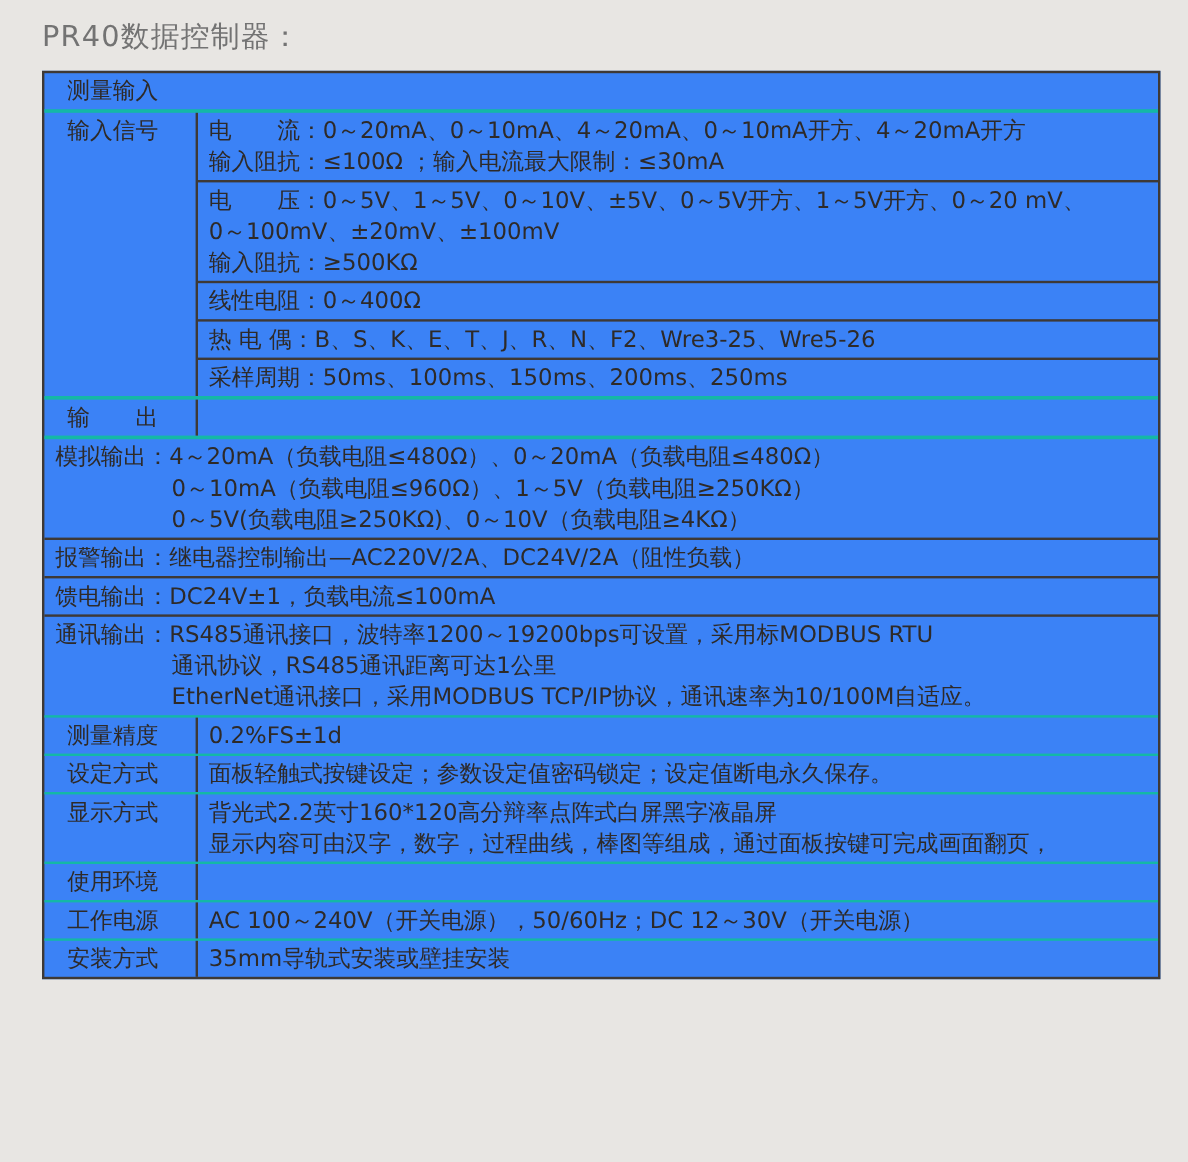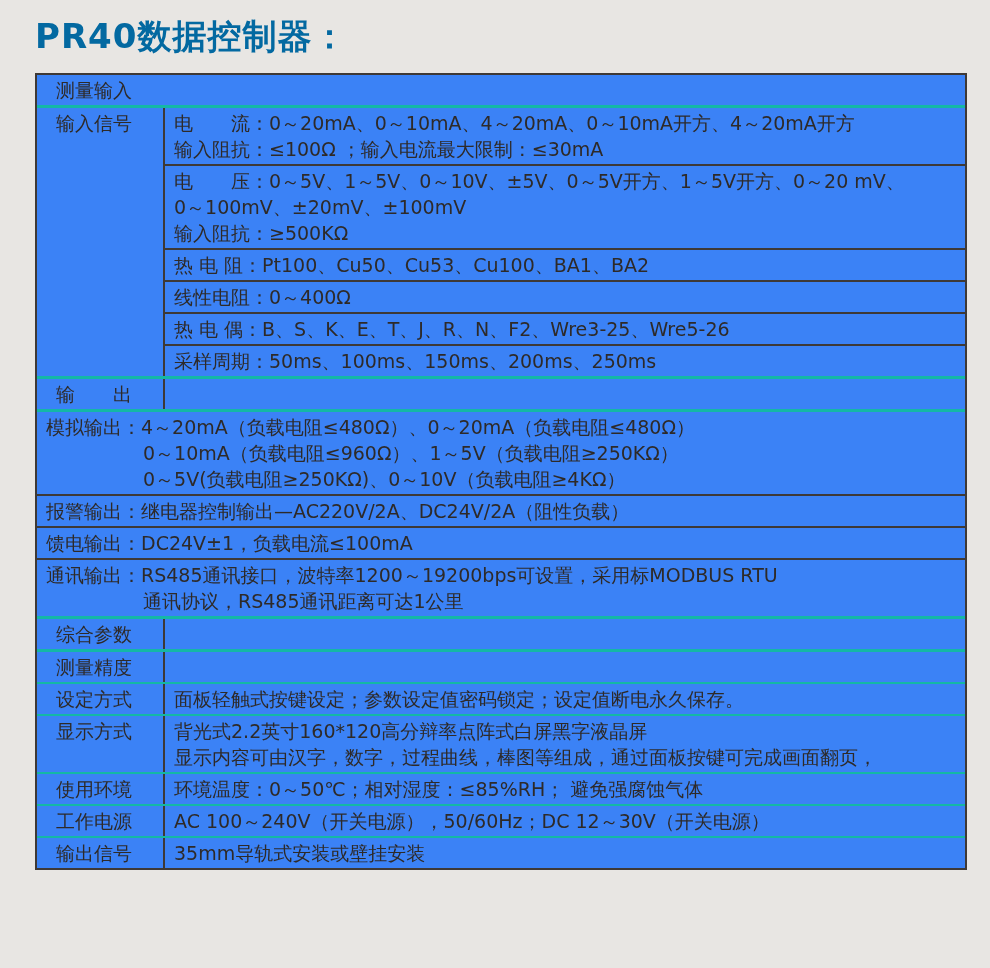--- a/index.html
+++ b/index.html
@@ -11,8 +11,8 @@
   }
   .page{padding:8px 0 0 35px;}
   .title{
-    font-size:34px;font-weight:700;letter-spacing:1px;
-    margin:6px 0 13px 0;color:#0369a1;
+    font-size:24px;font-weight:400;letter-spacing:1px;
+    margin:6px 0 13px 0;color:#737373;
   }
   .spec-table{
     width:932px;box-sizing:border-box;

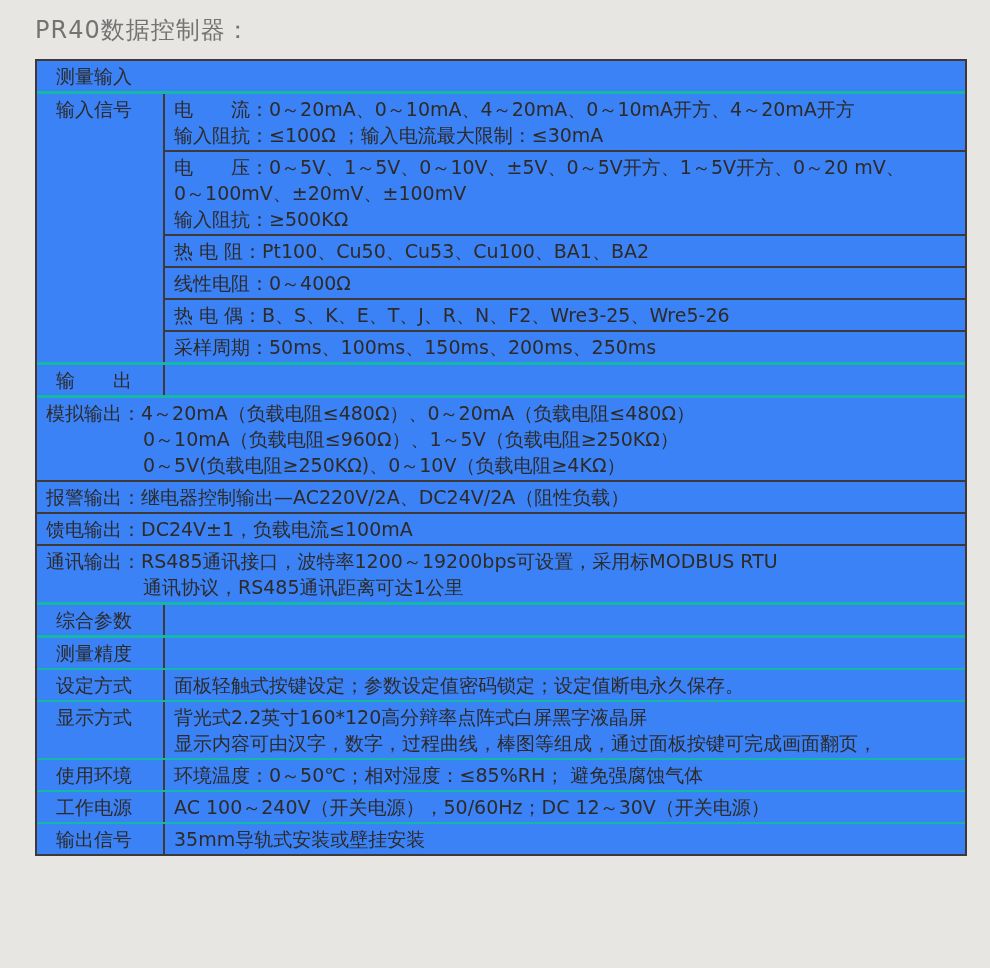--- a/index.html
+++ b/index.html
@@ -60,9 +60,6 @@
             <div class="line">电　　压：0～5V、1～5V、0～10V、±5V、0～5V开方、1～5V开方、0～20 mV、</div>
             <div class="line">0～100mV、±20mV、±100mV</div>
             <div class="line">输入阻抗：≥500KΩ</div>
-          </div>
-          <div class="subrow">
-            <div class="line">热 电 阻：Pt100、Cu50、Cu53、Cu100、BA1、BA2</div>
           </div>
           <div class="subrow">
             <div class="line">线性电阻：0～400Ω</div>

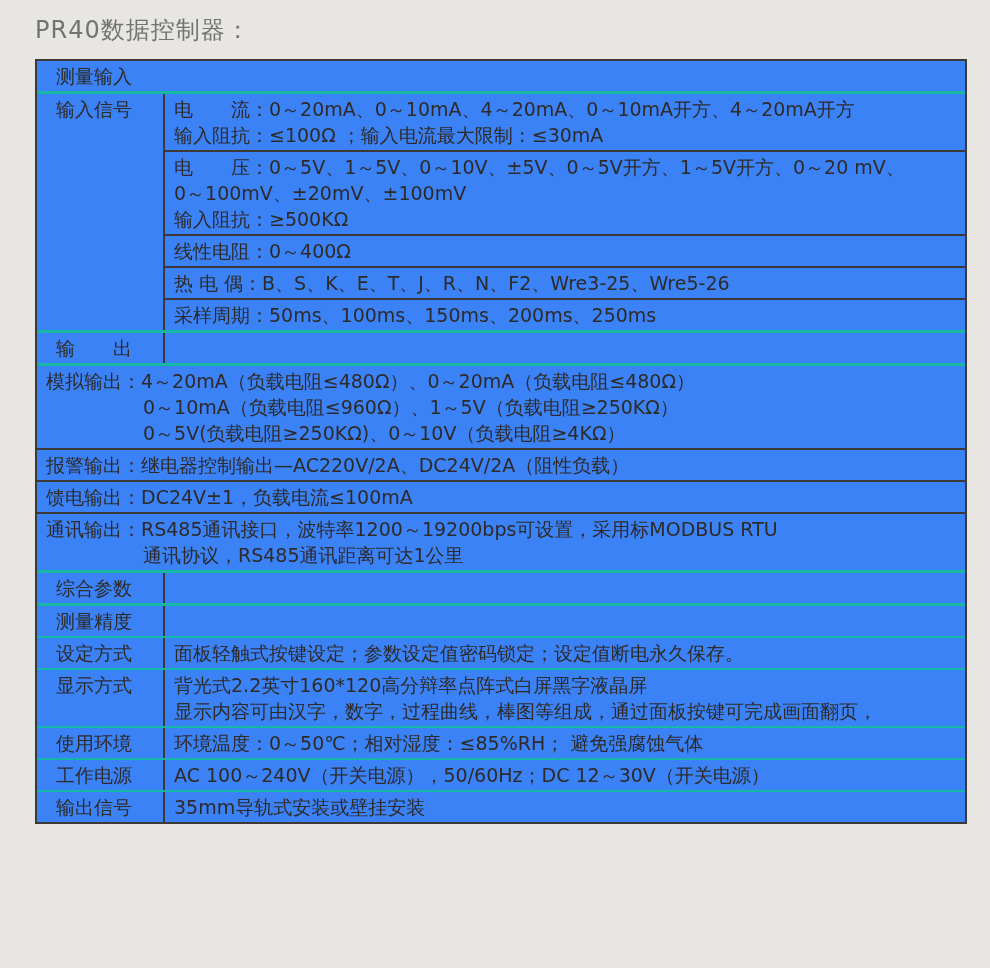--- a/index.html
+++ b/index.html
@@ -92,6 +92,7 @@
           <div class="subrow">
             <div class="line">通讯输出：RS485通讯接口，波特率1200～19200bps可设置，采用标MODBUS RTU</div>
             <div class="line indent">通讯协议，RS485通讯距离可达1公里</div>
+            <div class="line indent">EtherNet通讯接口，采用MODBUS TCP/IP协议，通讯速率为10/100M自适应。</div>
           </div>
         </div>
       </div>

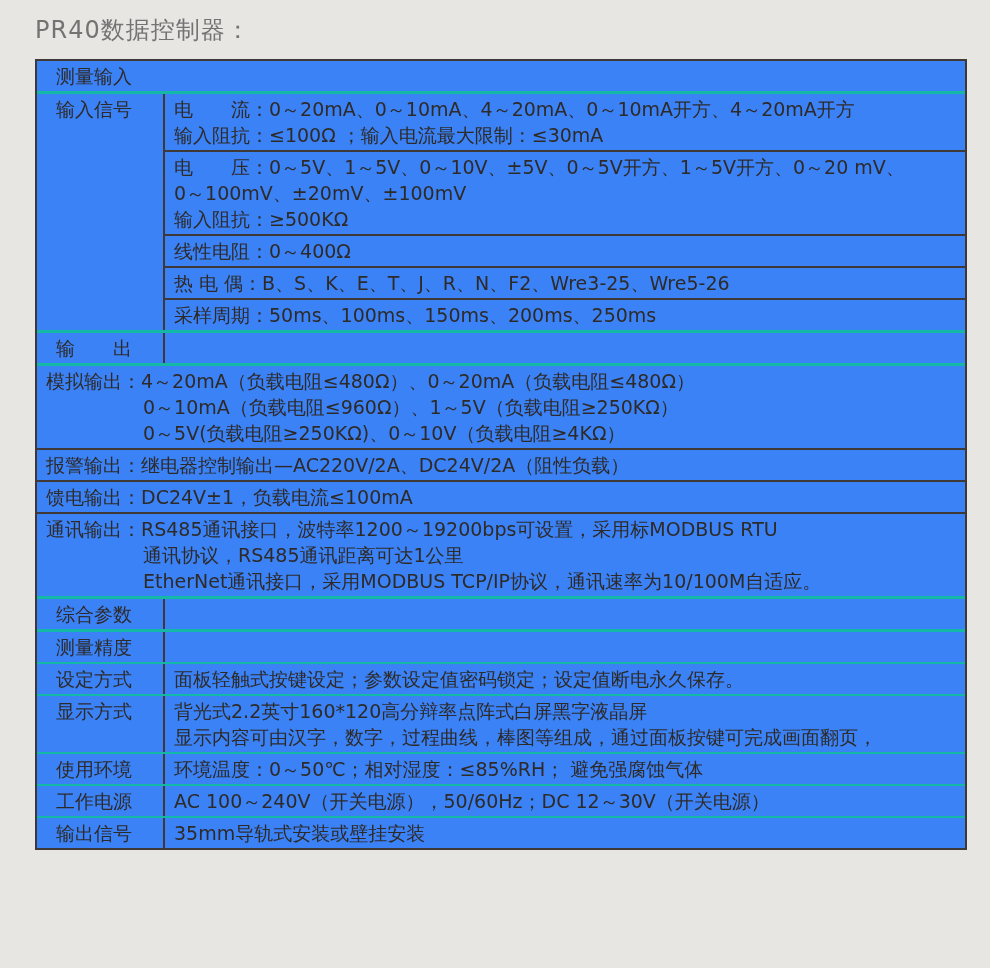--- a/index.html
+++ b/index.html
@@ -96,10 +96,6 @@
           </div>
         </div>
       </div>
-      <div class="trow section">
-        <div class="tlabel">综合参数</div>
-        <div class="tcontent"></div>
-      </div>
       <div class="trow">
         <div class="tlabel">测量精度</div>
       </div>

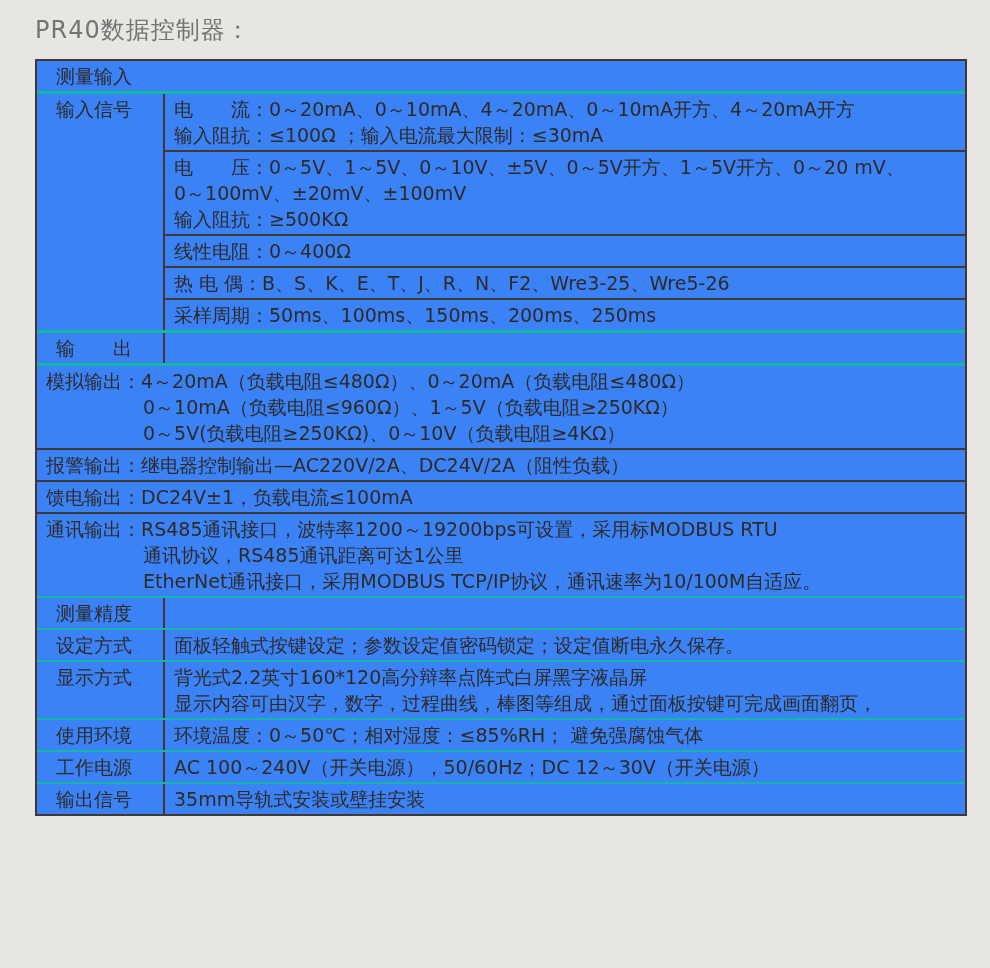--- a/index.html
+++ b/index.html
@@ -98,6 +98,11 @@
       </div>
       <div class="trow">
         <div class="tlabel">测量精度</div>
+        <div class="tcontent">
+          <div class="subrow">
+            <div class="line">0.2%FS±1d</div>
+          </div>
+        </div>
       </div>
       <div class="trow">
         <div class="tlabel">设定方式</div>

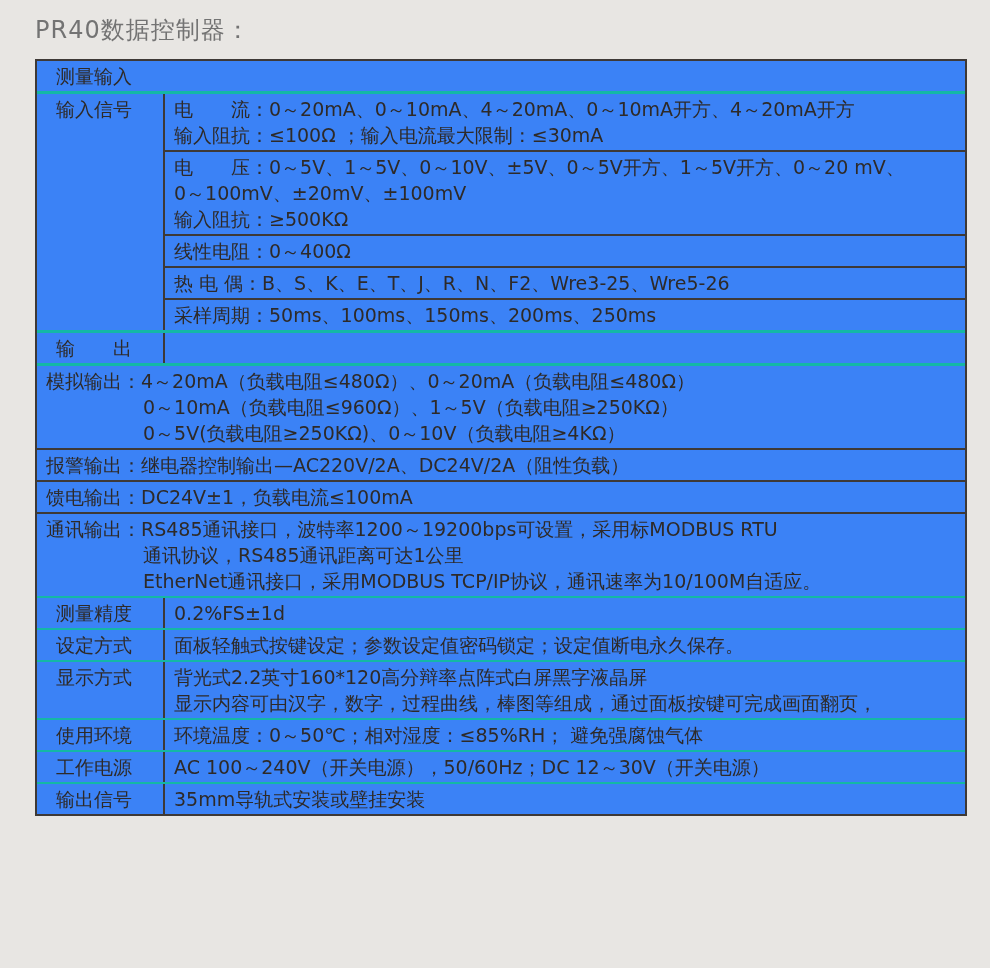--- a/index.html
+++ b/index.html
@@ -123,11 +123,6 @@
       </div>
       <div class="trow">
         <div class="tlabel">使用环境</div>
-        <div class="tcontent">
-          <div class="subrow">
-            <div class="line">环境温度：0～50℃；相对湿度：≤85%RH；  避免强腐蚀气体</div>
-          </div>
-        </div>
       </div>
       <div class="trow">
         <div class="tlabel">工作电源</div>

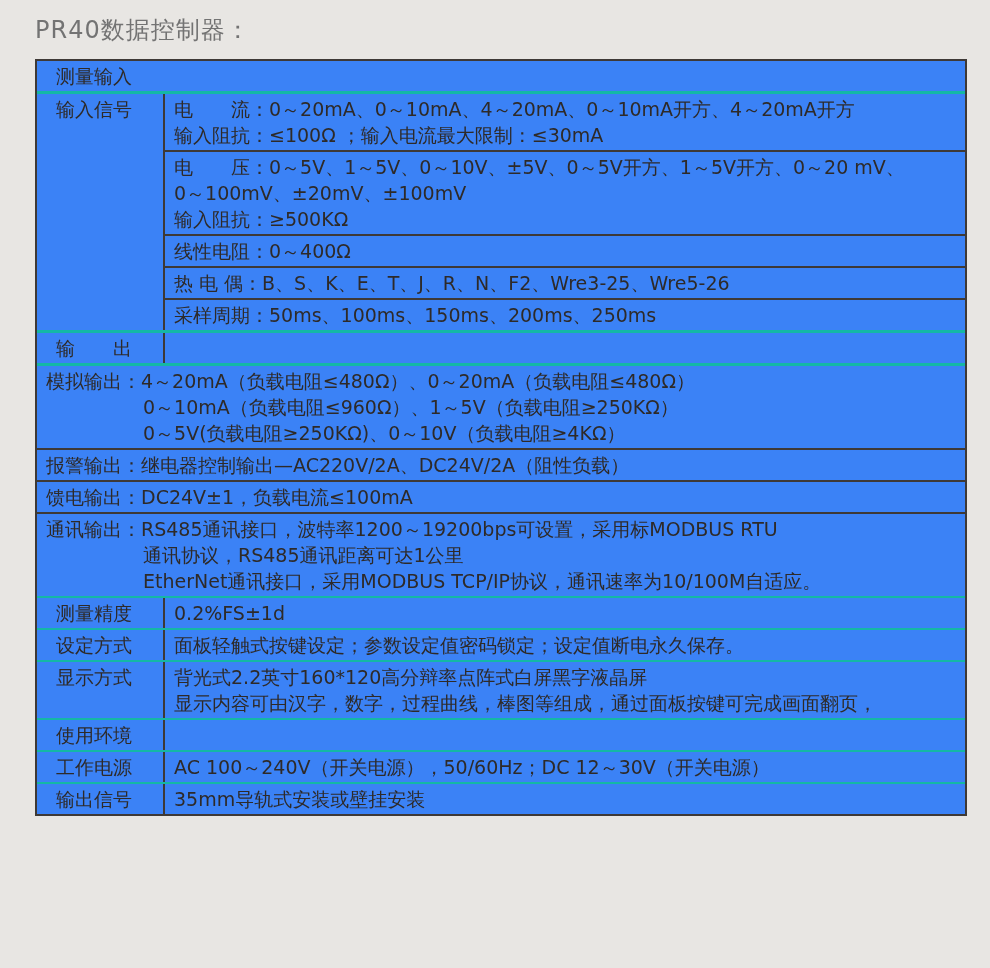--- a/index.html
+++ b/index.html
@@ -133,7 +133,7 @@
         </div>
       </div>
       <div class="trow">
-        <div class="tlabel">输出信号</div>
+        <div class="tlabel">安装方式</div>
         <div class="tcontent">
           <div class="subrow">
             <div class="line">35mm导轨式安装或壁挂安装</div>

